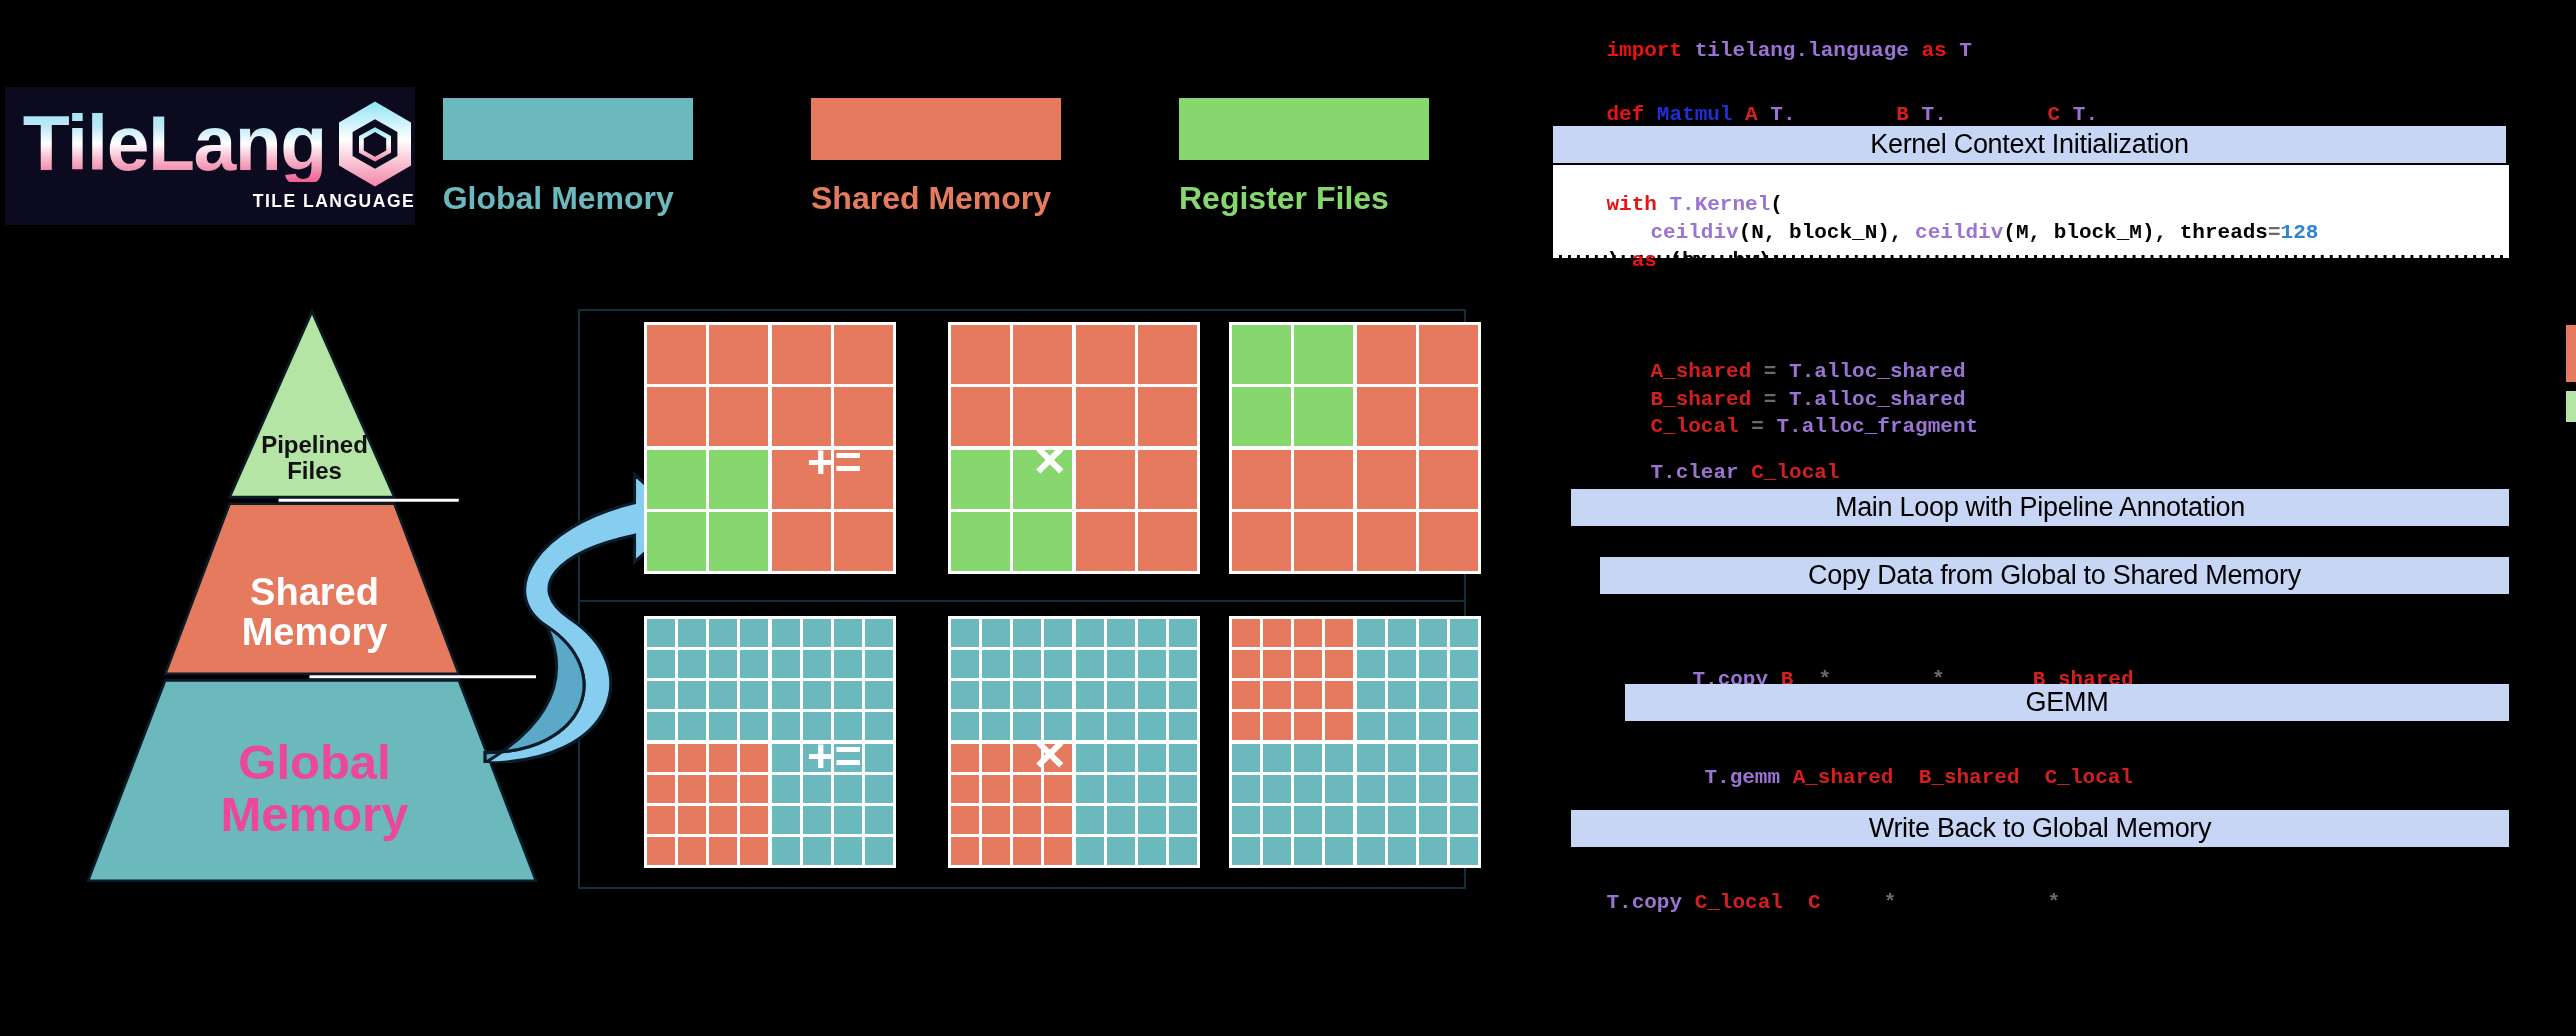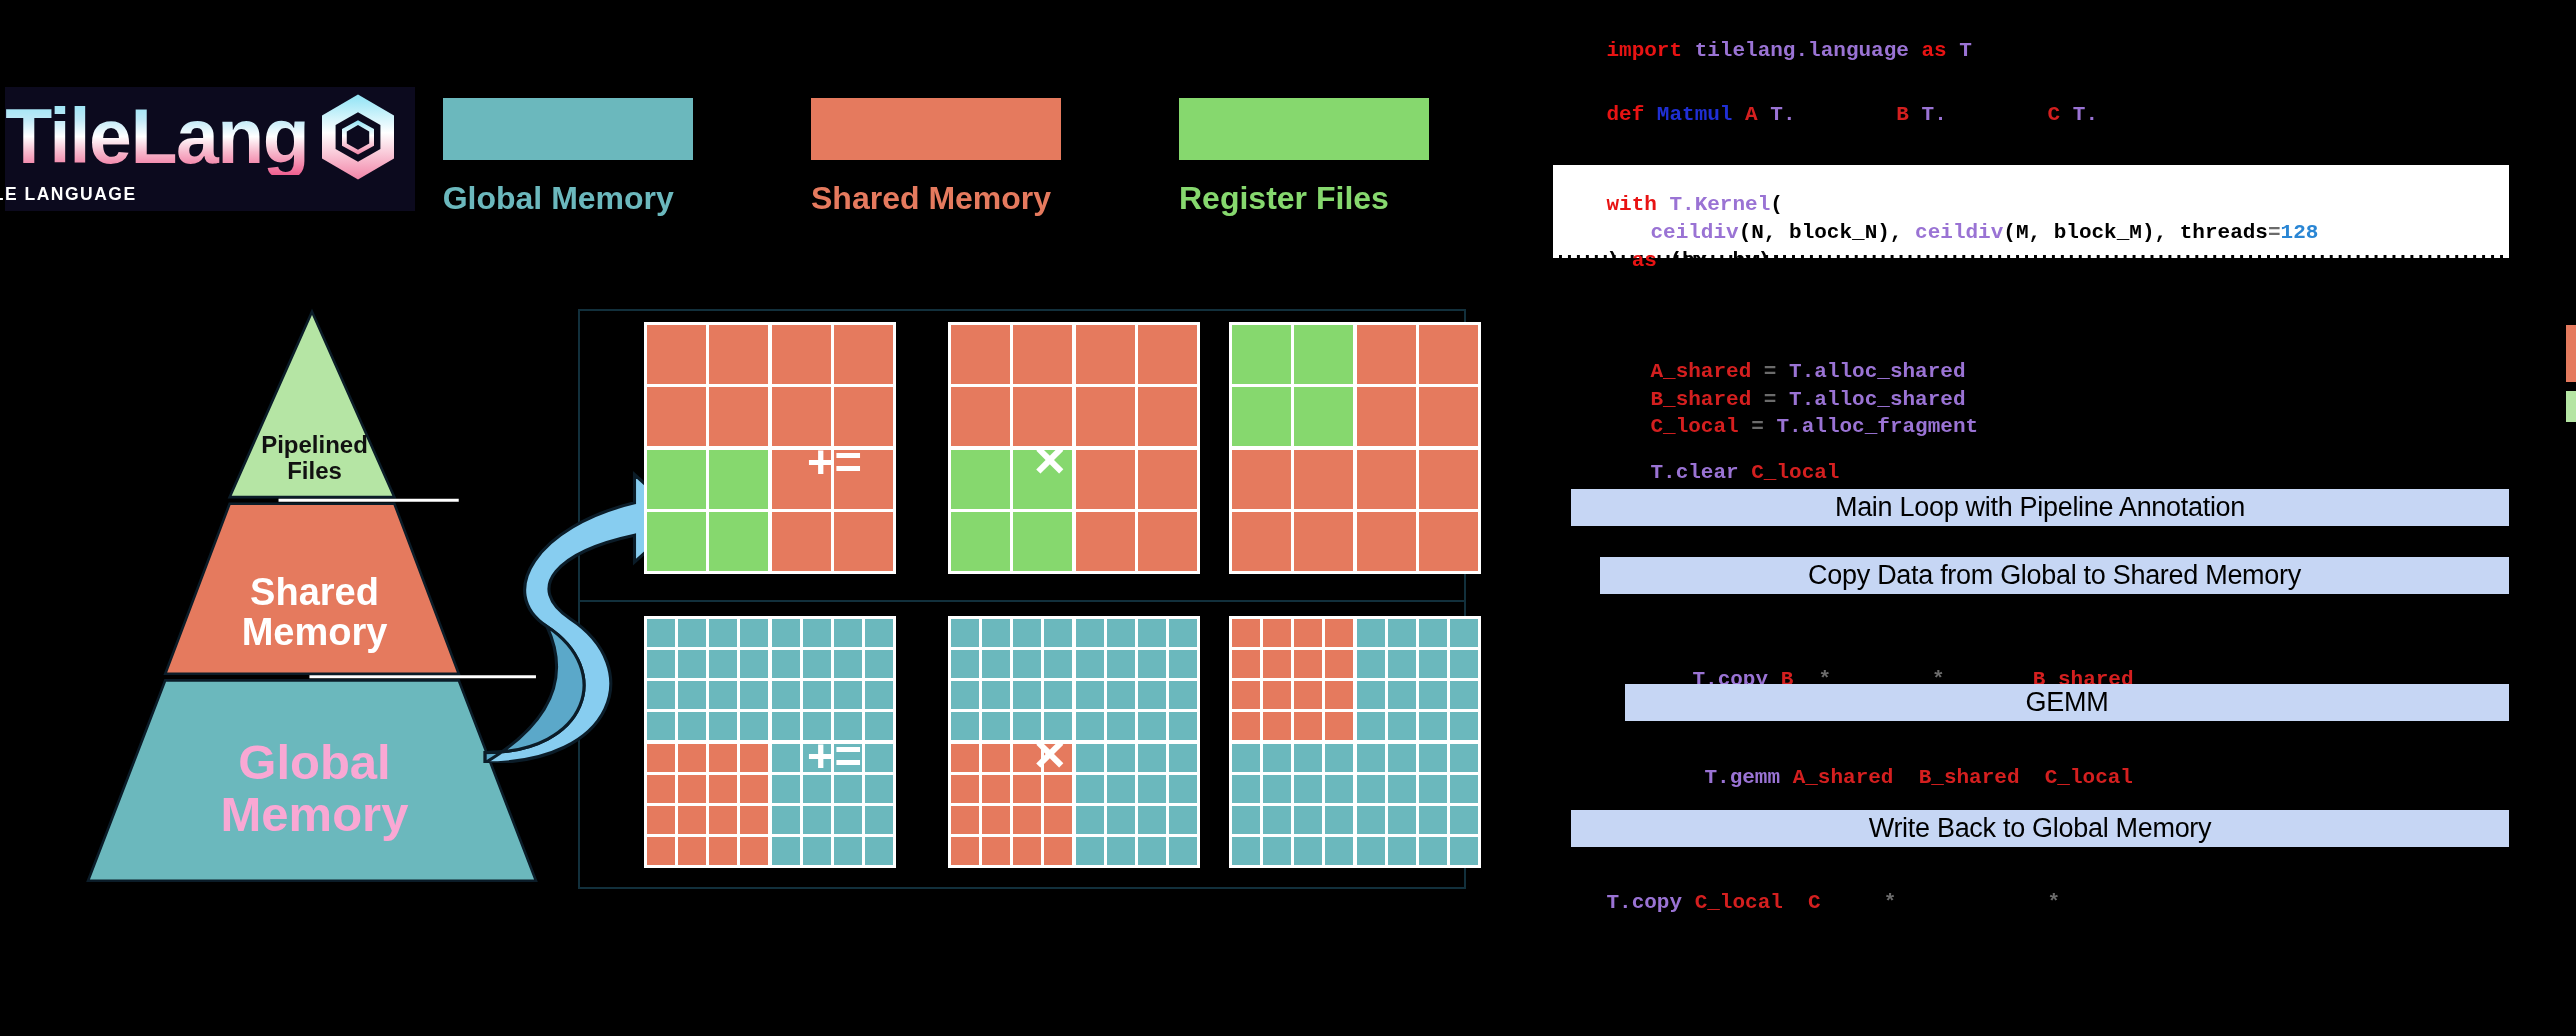--- a/index.html
+++ b/index.html
@@ -14,9 +14,9 @@
 
   
   #logo-card {
-    position:absolute; left:5.2px; top:87px; width:410px; height:124px;
+    position:absolute; left:5.2px; top:87px; width:410px; height:138px;
     background:#0c0a1e; display:flex; flex-direction:column;
-    align-items:flex-start; justify-content:center;
+    align-items:flex-end; justify-content:center;
   }
   #logo-row { display:flex; align-items:center; gap:9.3px; }
   #logo-wordmark {

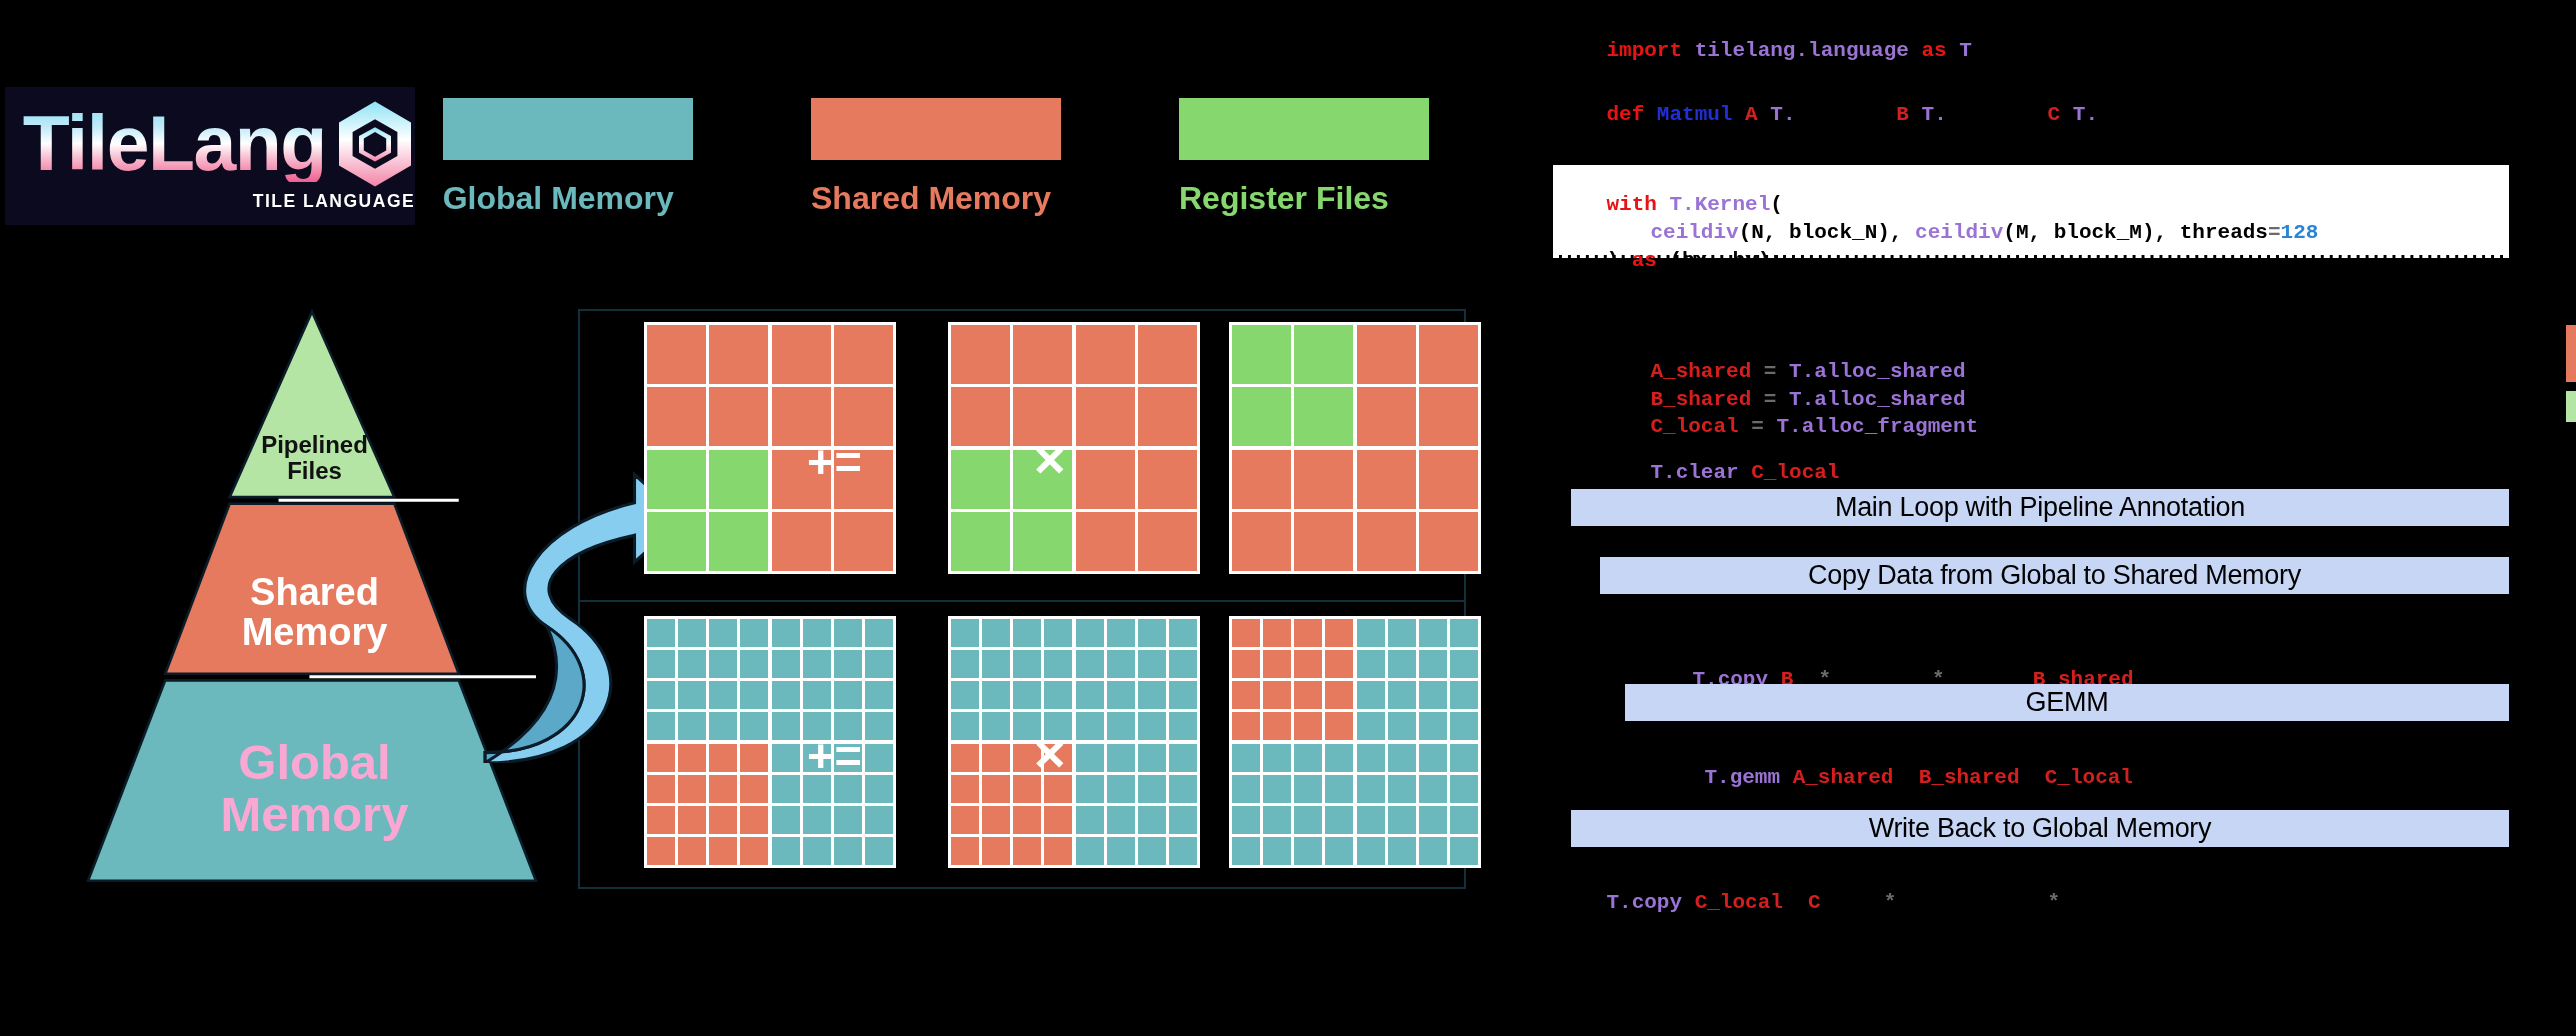--- a/index.html
+++ b/index.html
@@ -430,6 +430,7 @@
     <span class="kw">def</span><span class="pln"> </span><span class="def">Matmul</span><span class="pln"> </span><span class="var">A</span><span class="pln"> </span><span class="fn">T.</span><span class="pln">        </span><span class="var">B</span><span class="pln"> </span><span class="fn">T.</span><span class="pln">        </span><span class="var">C</span><span class="pln"> </span><span class="fn">T.</span>
   </div>
 
+  <div class="section-header" style="left:59px; top:126px; width:953px; height:37px;">Kernel Context Initialization</div>
   <div class="white-block" style="left:59px; top:165px; width:956px; height:90px;"></div>
   <div class="dashed-edge" style="left:59px; top:255px; width:956px;"></div>
 

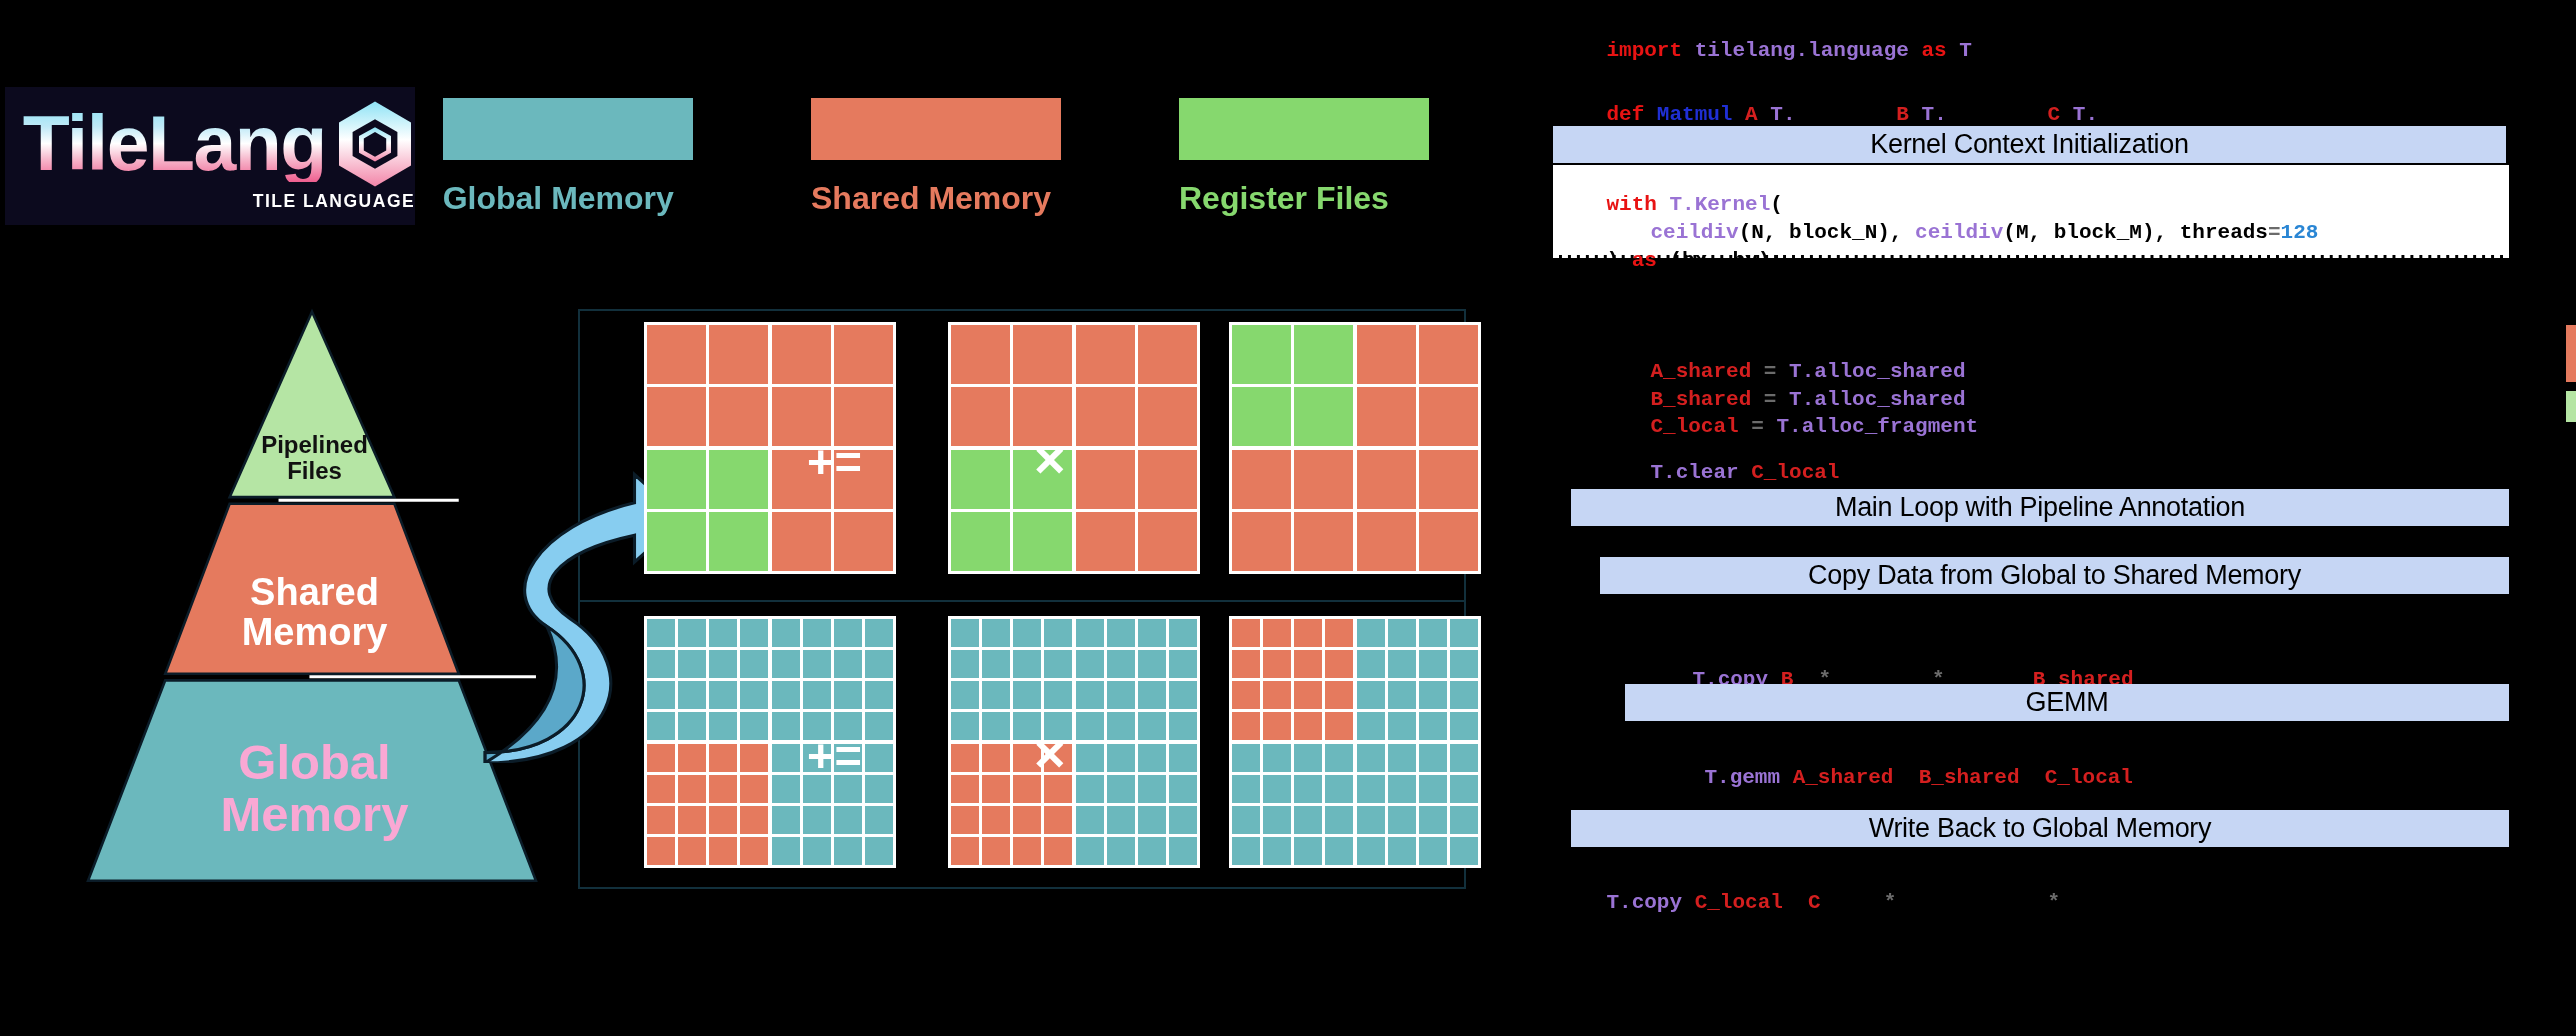--- a/index.html
+++ b/index.html
@@ -58,7 +58,7 @@
   }
   #tier-label-reg { left:170px; top:128px; width:185px; font-size:24px; color:#111; }
   #tier-label-shared { left:118px; top:268px; width:289px; font-size:38px; color:#fff; }
-  #tier-label-global { left:77px; top:433px; width:371px; font-size:49px; color:#f9a8d4; }
+  #tier-label-global { left:77px; top:433px; width:371px; font-size:49px; color:#ec4899; }
 
   
   .matrix { position:absolute; background:#fff; padding:3.1px; display:grid; gap:3.1px; }

